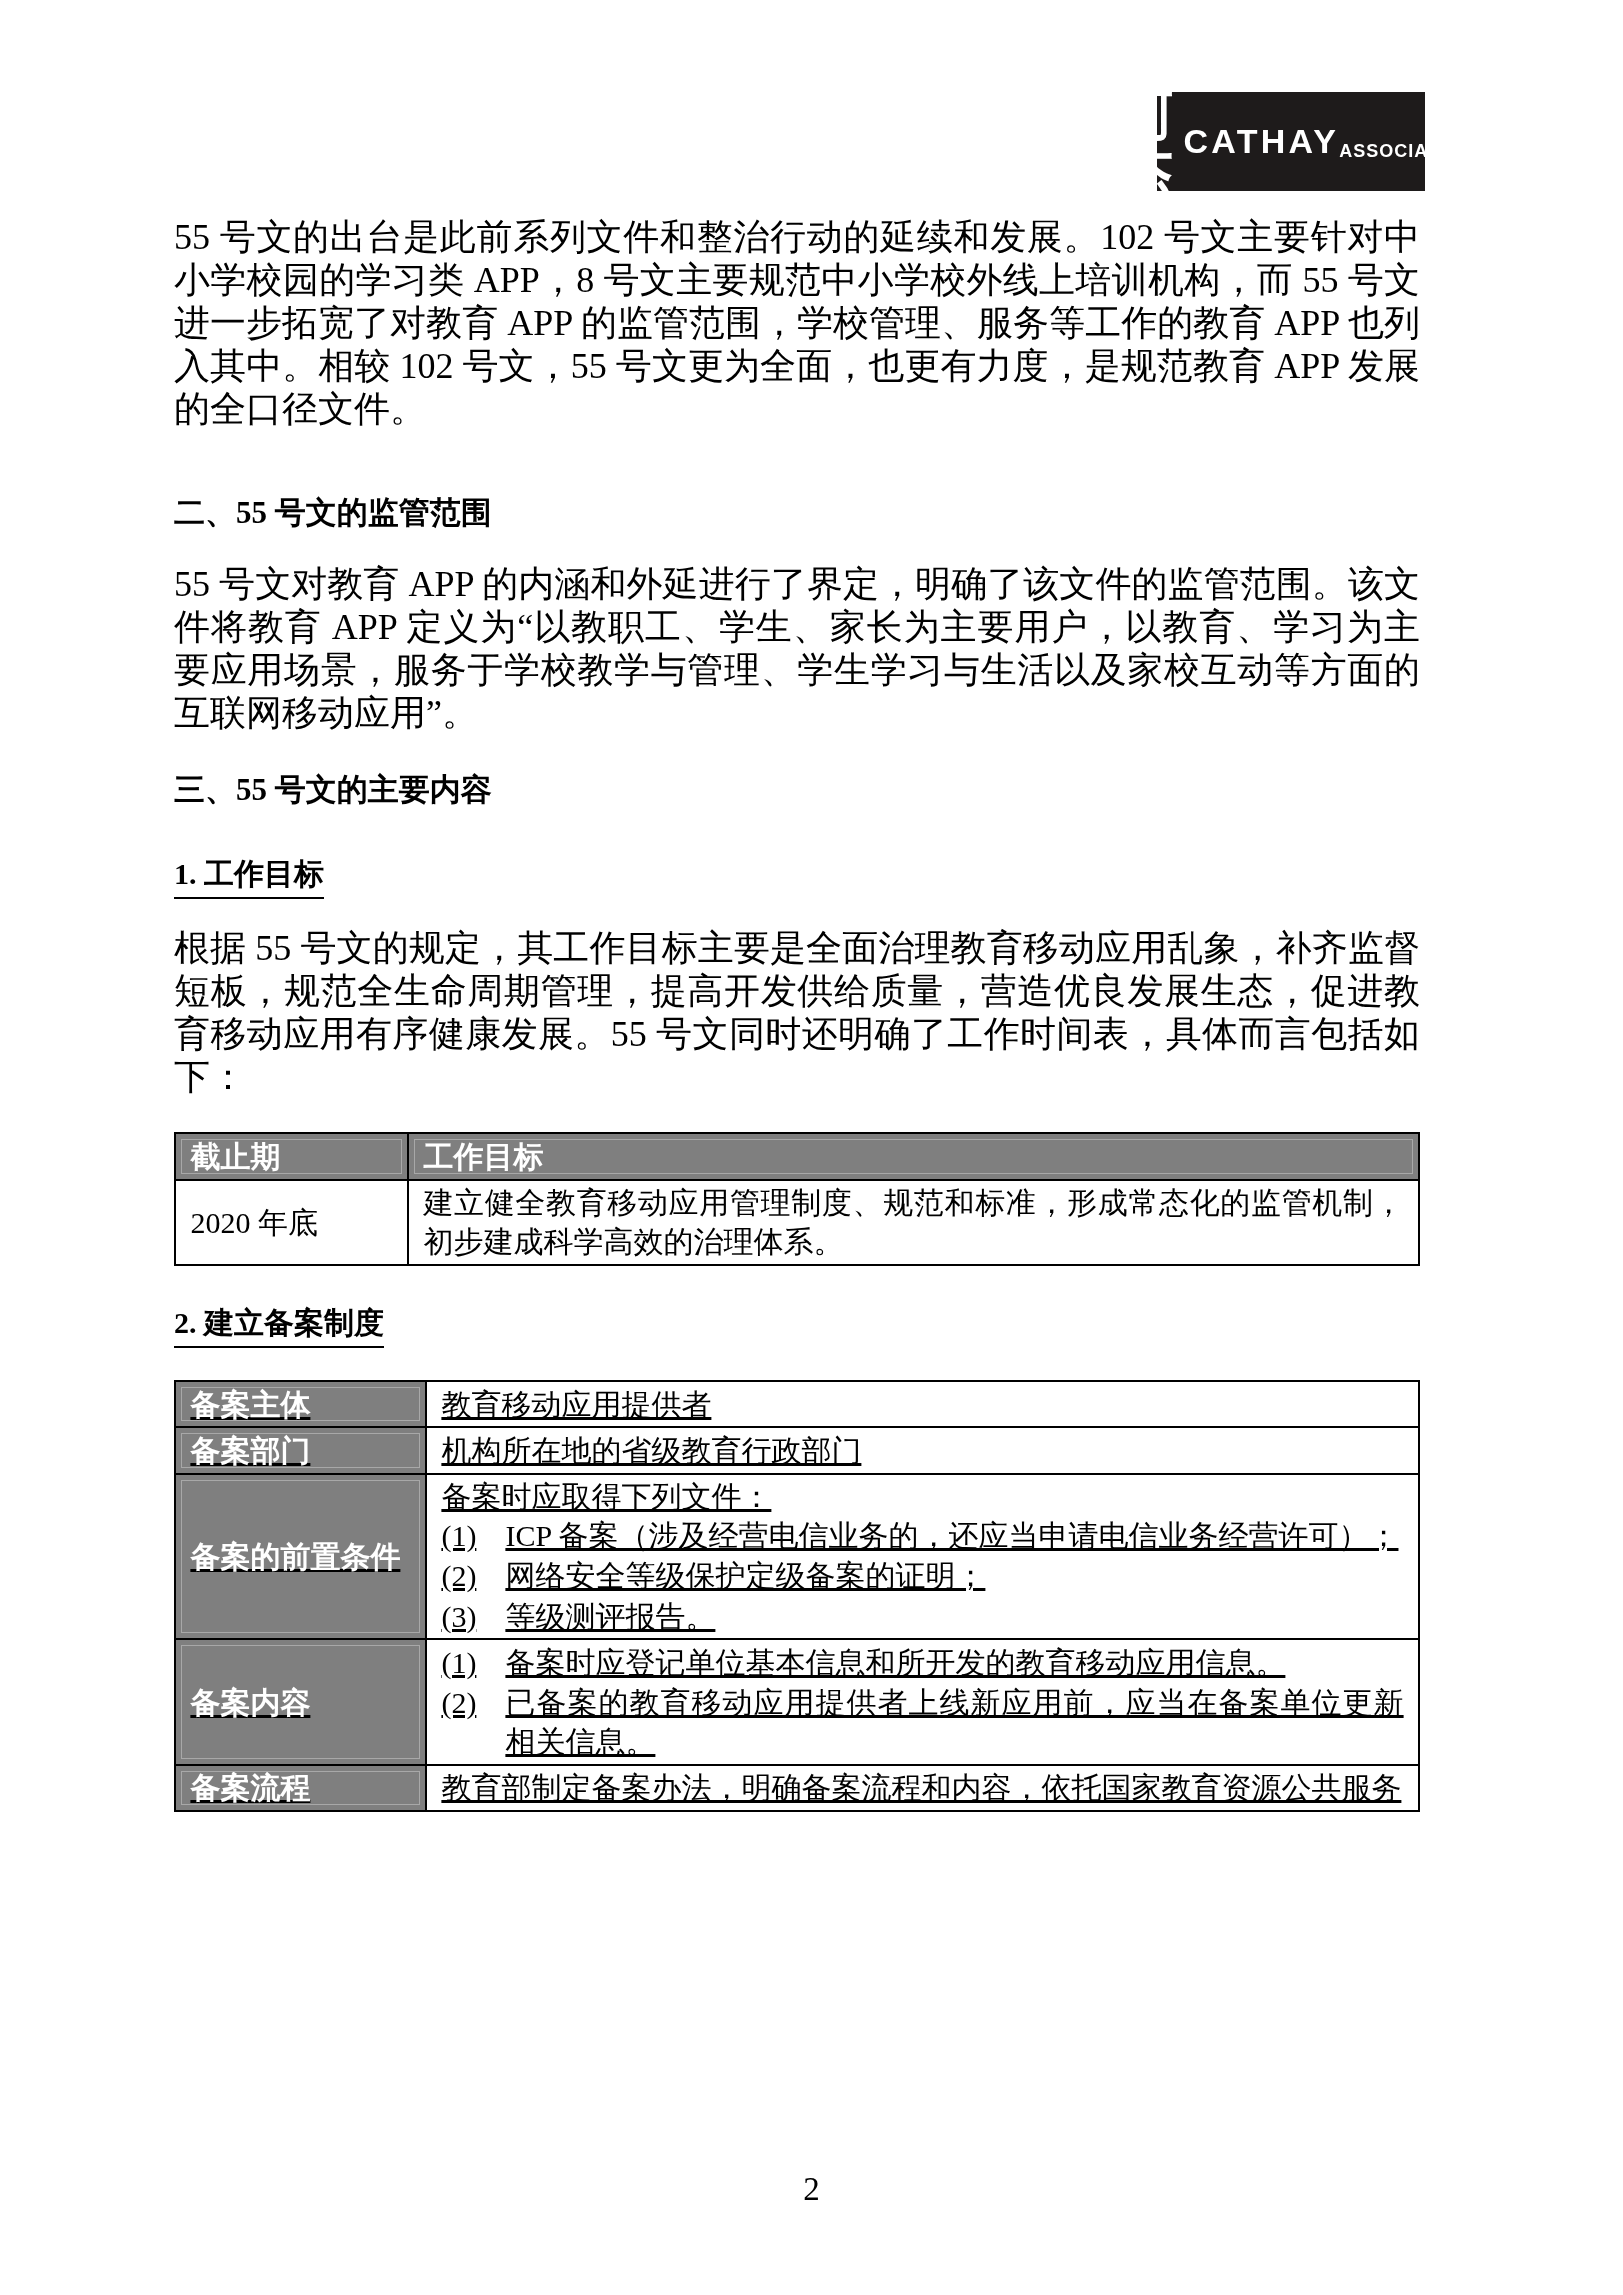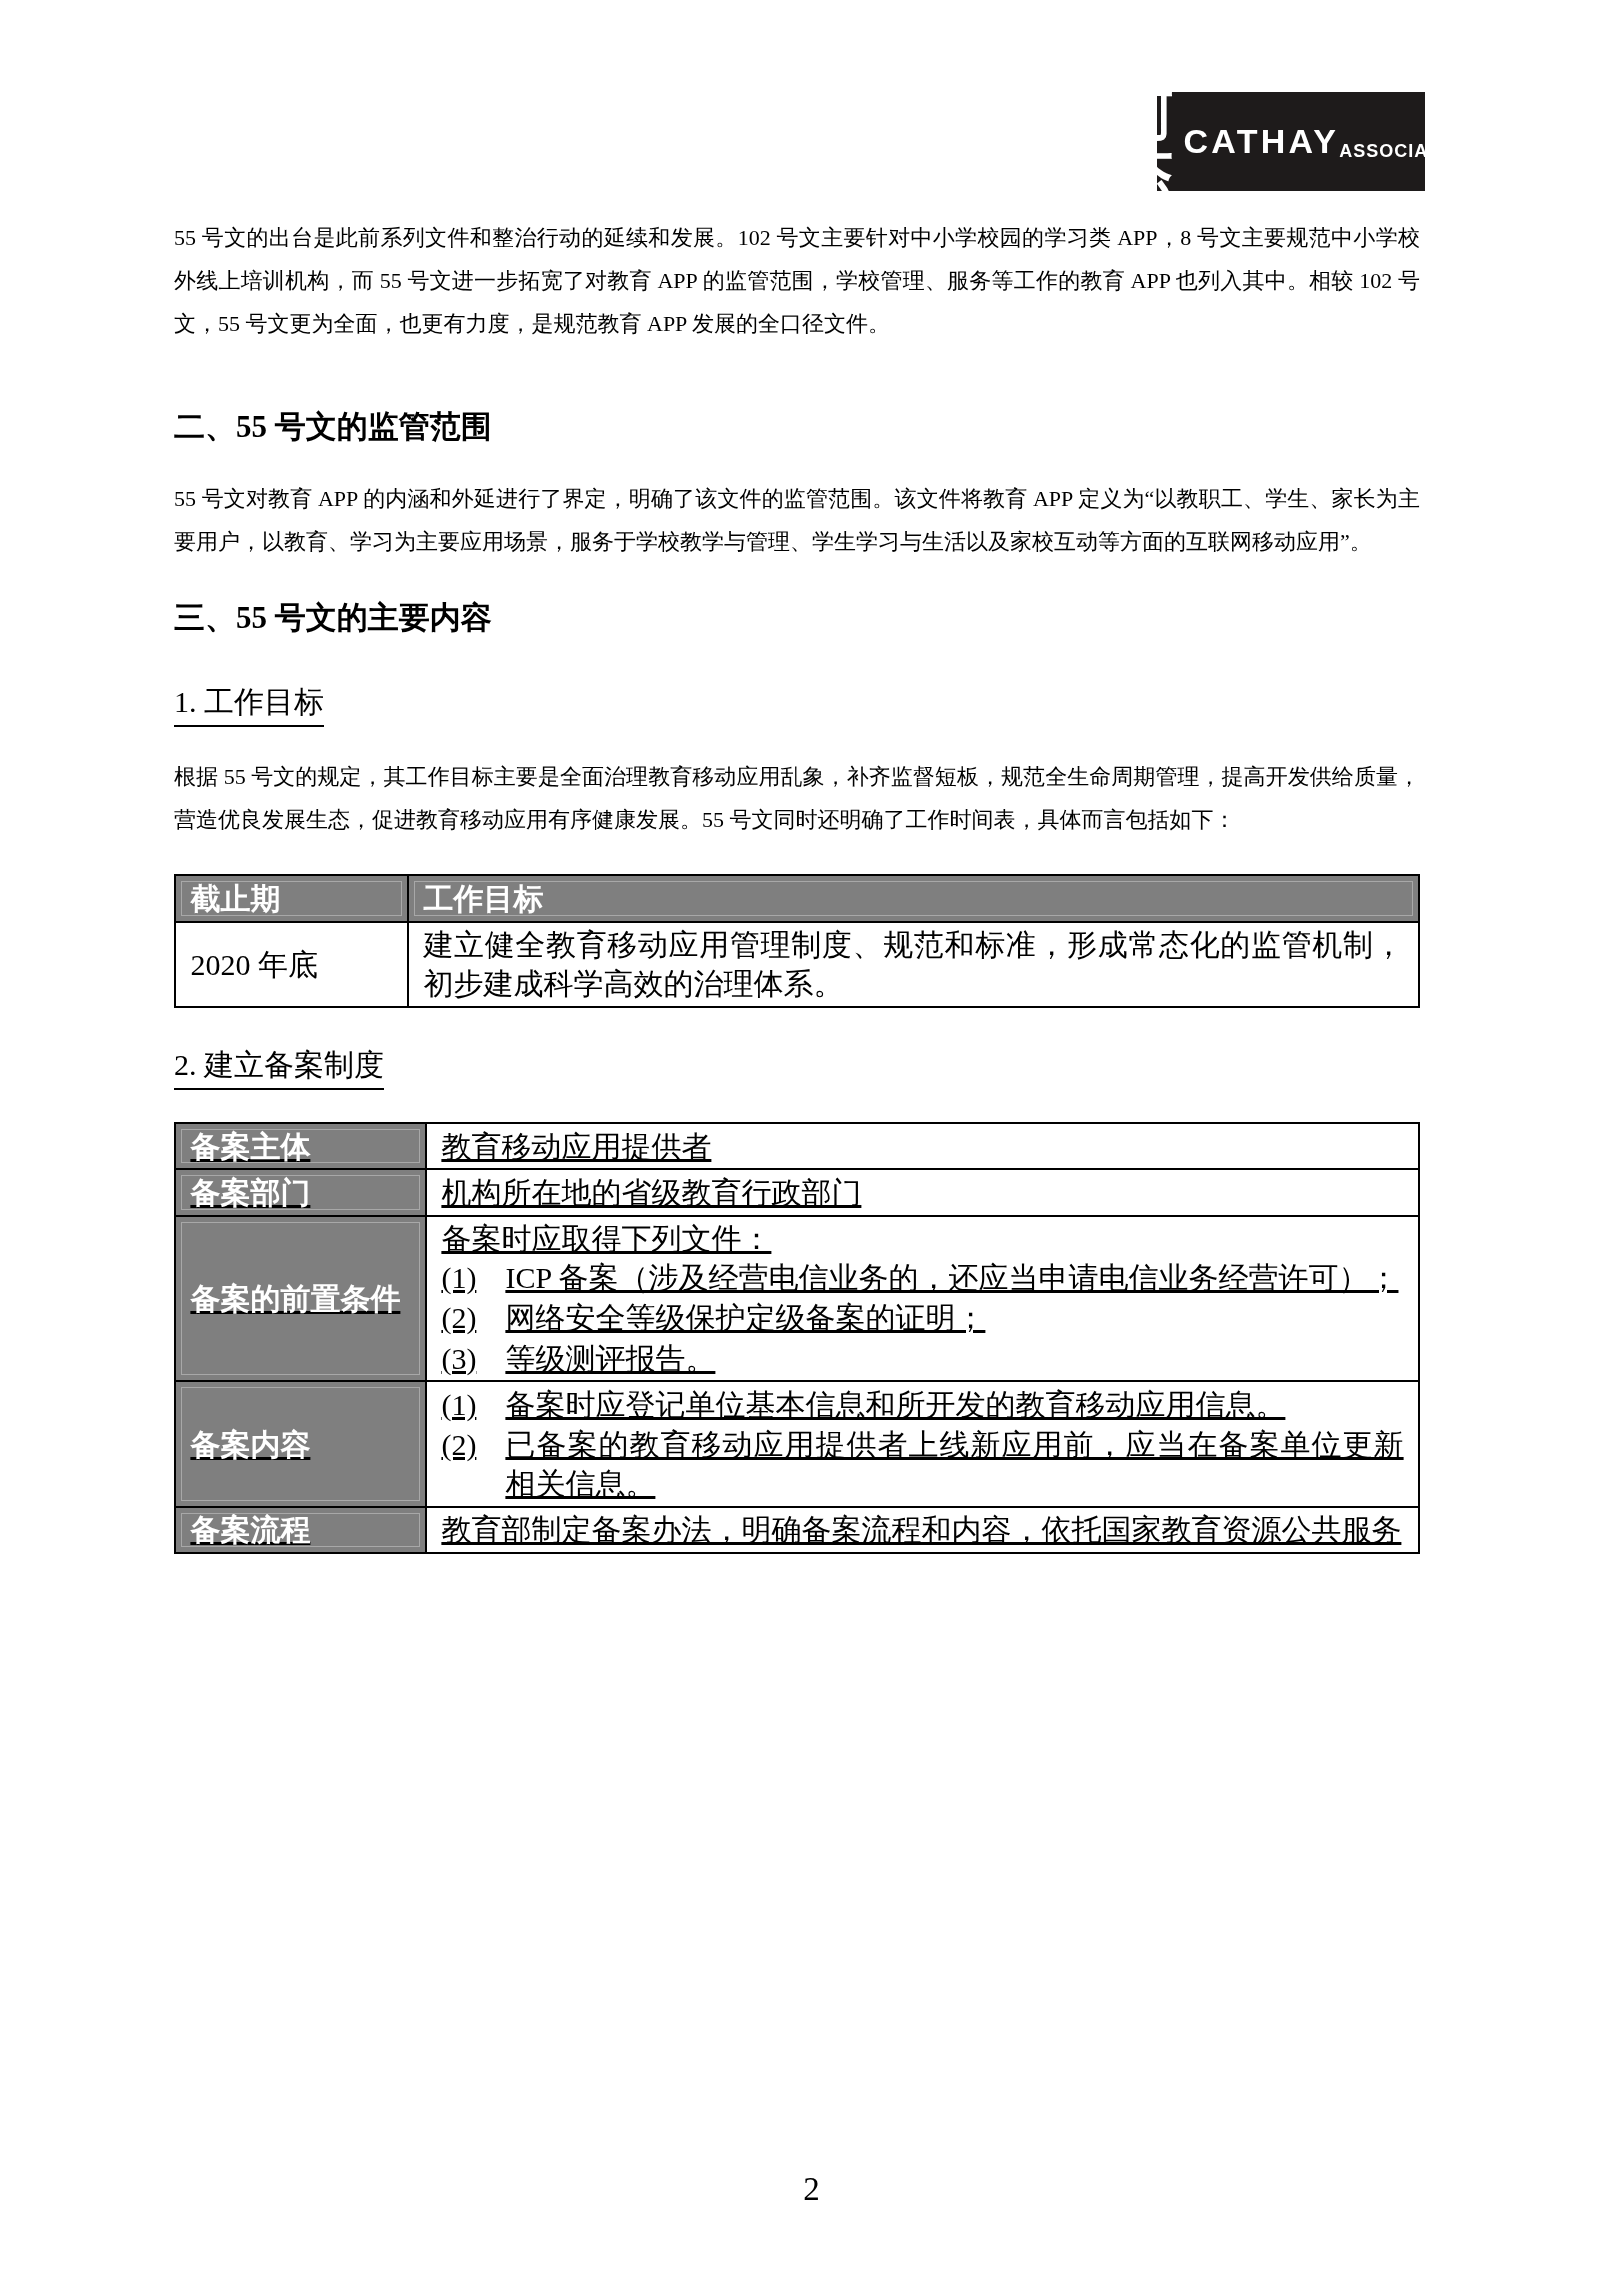--- a/index.html
+++ b/index.html
@@ -30,7 +30,7 @@
   
   .content { margin:0 204px 0 174px; width:1246px; }
   .para {
-    font-size:22px; line-height:43px;
+    font-size:36px; line-height:43px;
     text-align:justify;
   }
   .heading {

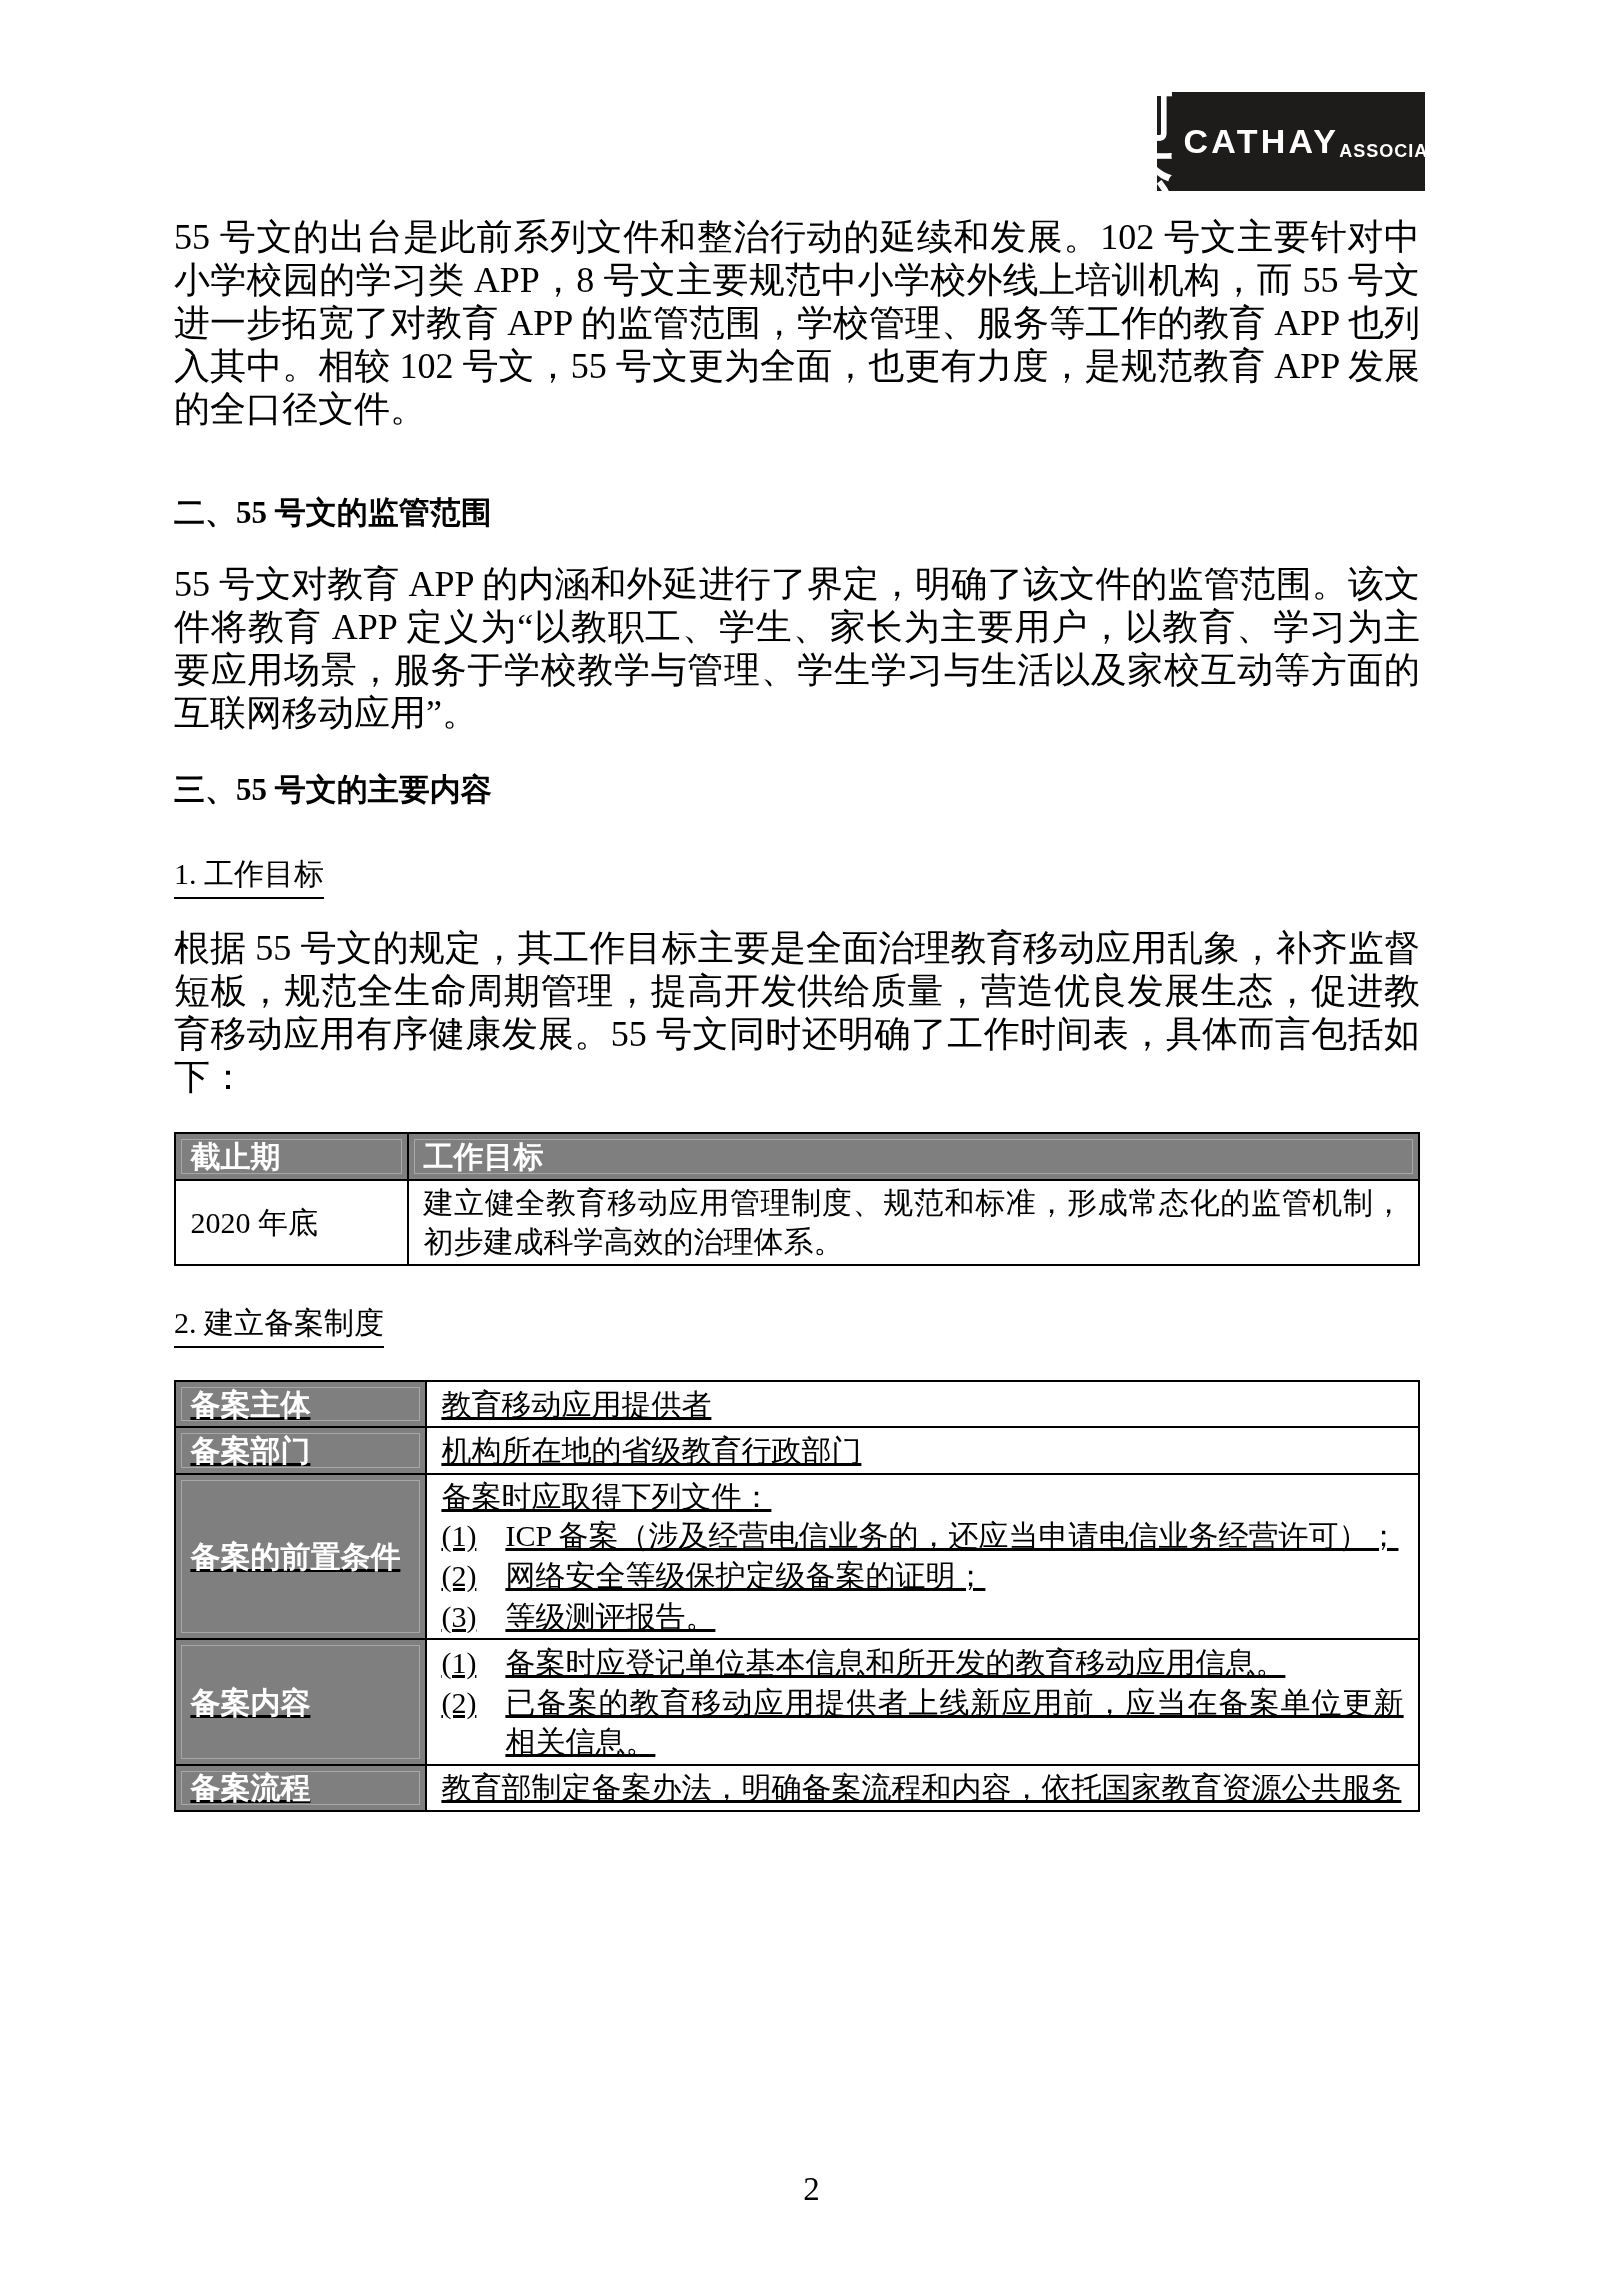--- a/index.html
+++ b/index.html
@@ -38,7 +38,7 @@
   }
   .subhead-wrap { line-height:43px; }
   .subhead {
-    font-size:30px; font-weight:normal;
+    font-size:30px; font-weight:bold;
     display:inline-block;
     border-bottom:2.6px solid #000;
     padding-bottom:2px;

